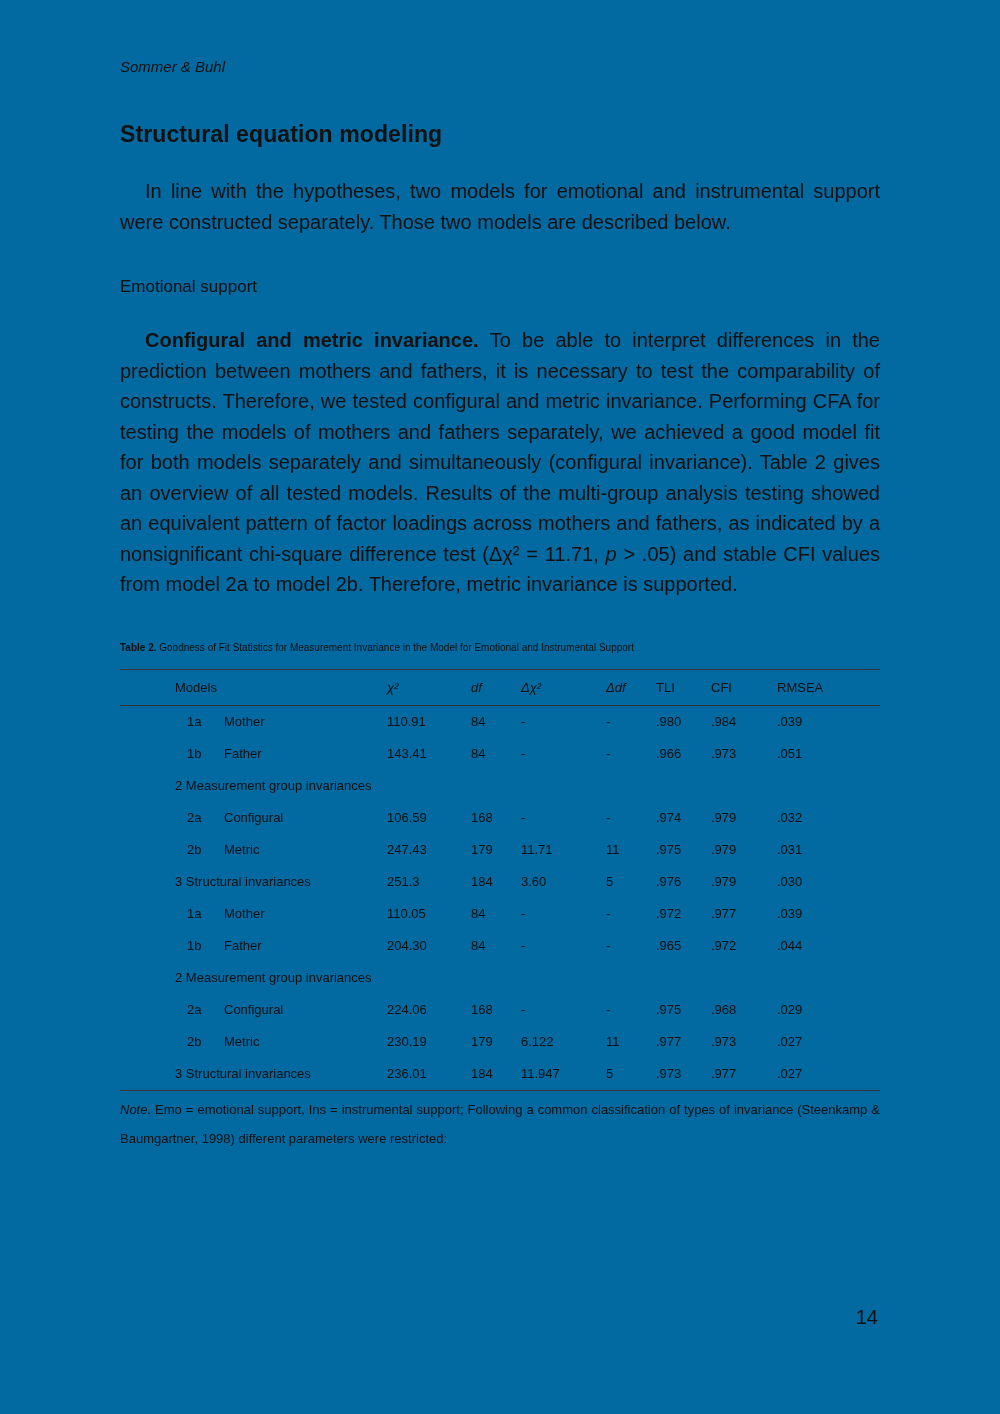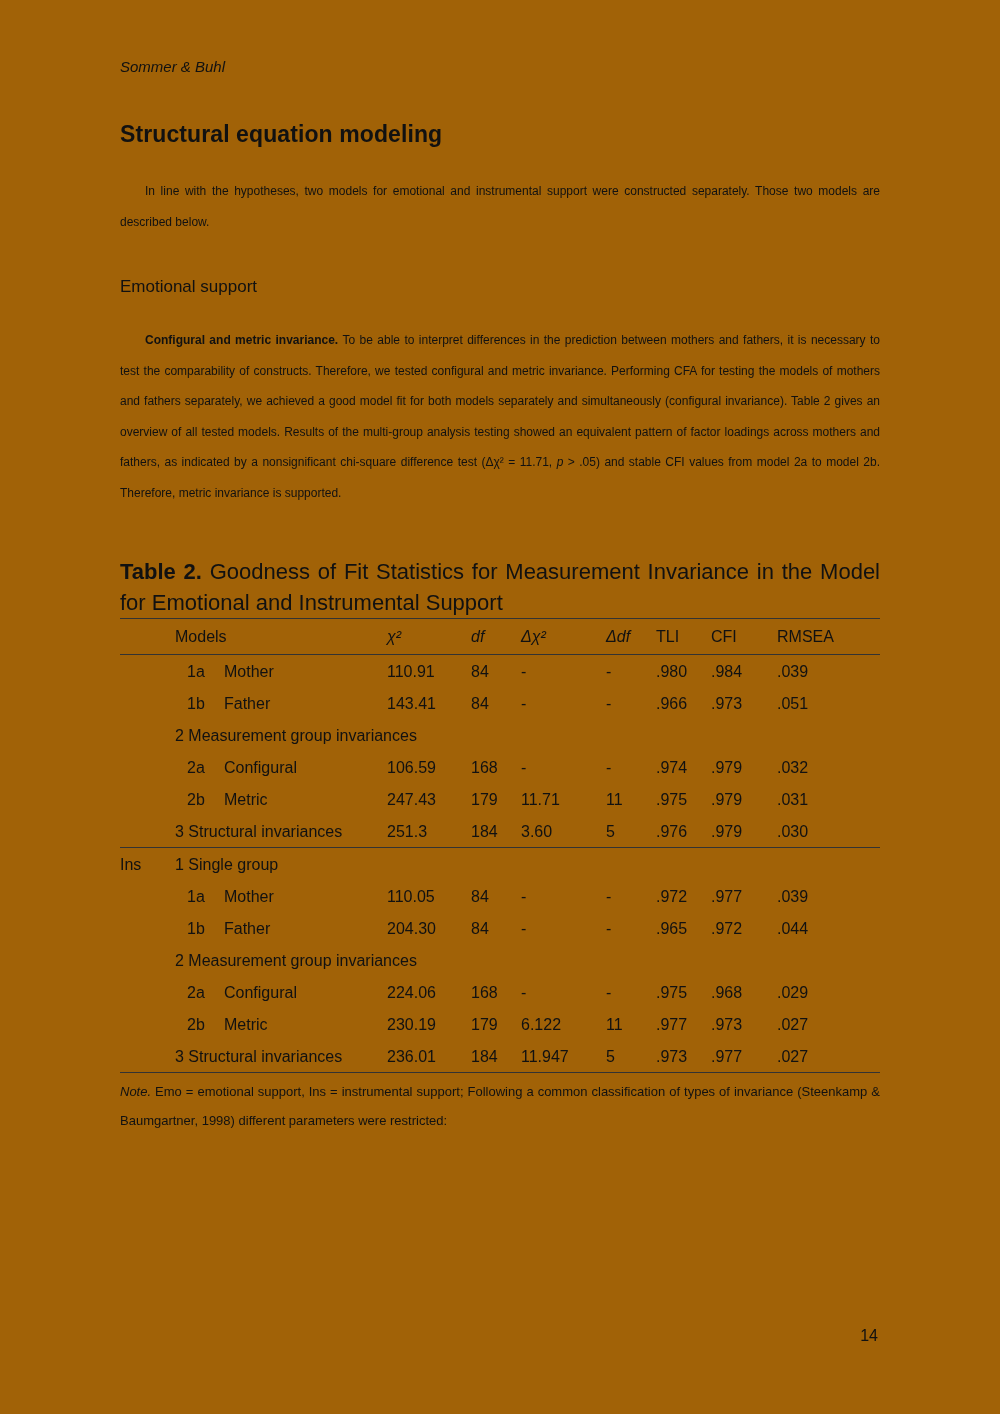--- a/index.html
+++ b/index.html
@@ -8,7 +8,7 @@
   .page {
     position:relative;
     width:1000px; height:1414px;
-    background:#a16207;
+    background:#0369a1;
     padding:58px 120px 15px 120px;
     overflow:hidden;
   }

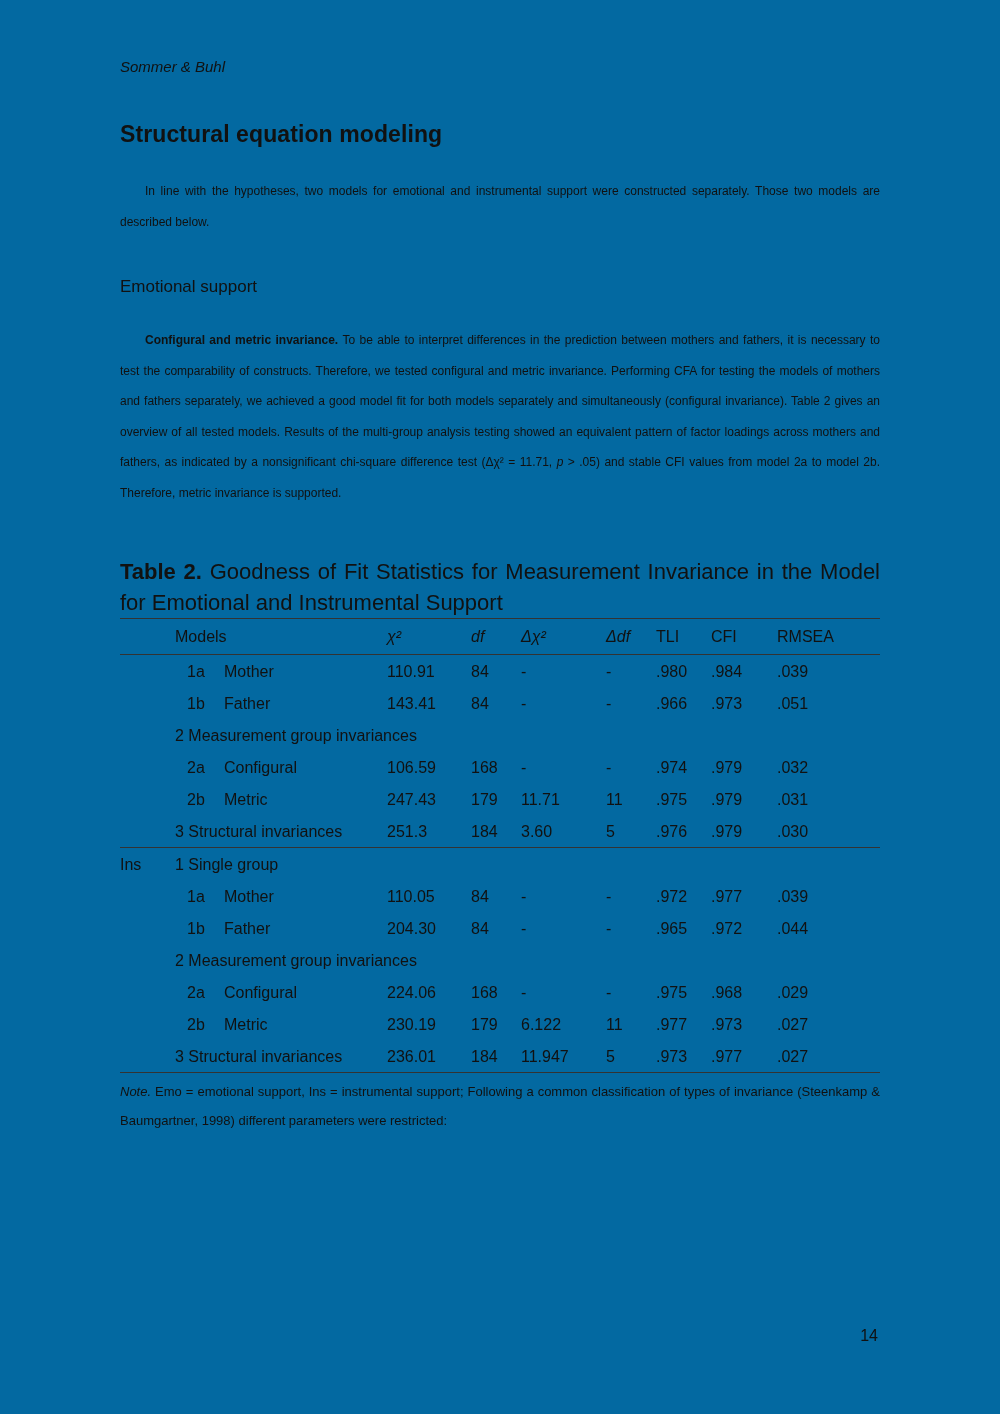--- a/index.html
+++ b/index.html
@@ -17,7 +17,7 @@
   .h2 { margin-top:40px; font-size:17px; font-weight:normal; }
   .body-par {
     margin-top:28px;
-    font-size:12px;
+    font-size:20px;
     line-height:30.5px;
     text-align:justify;
     text-indent:25px;

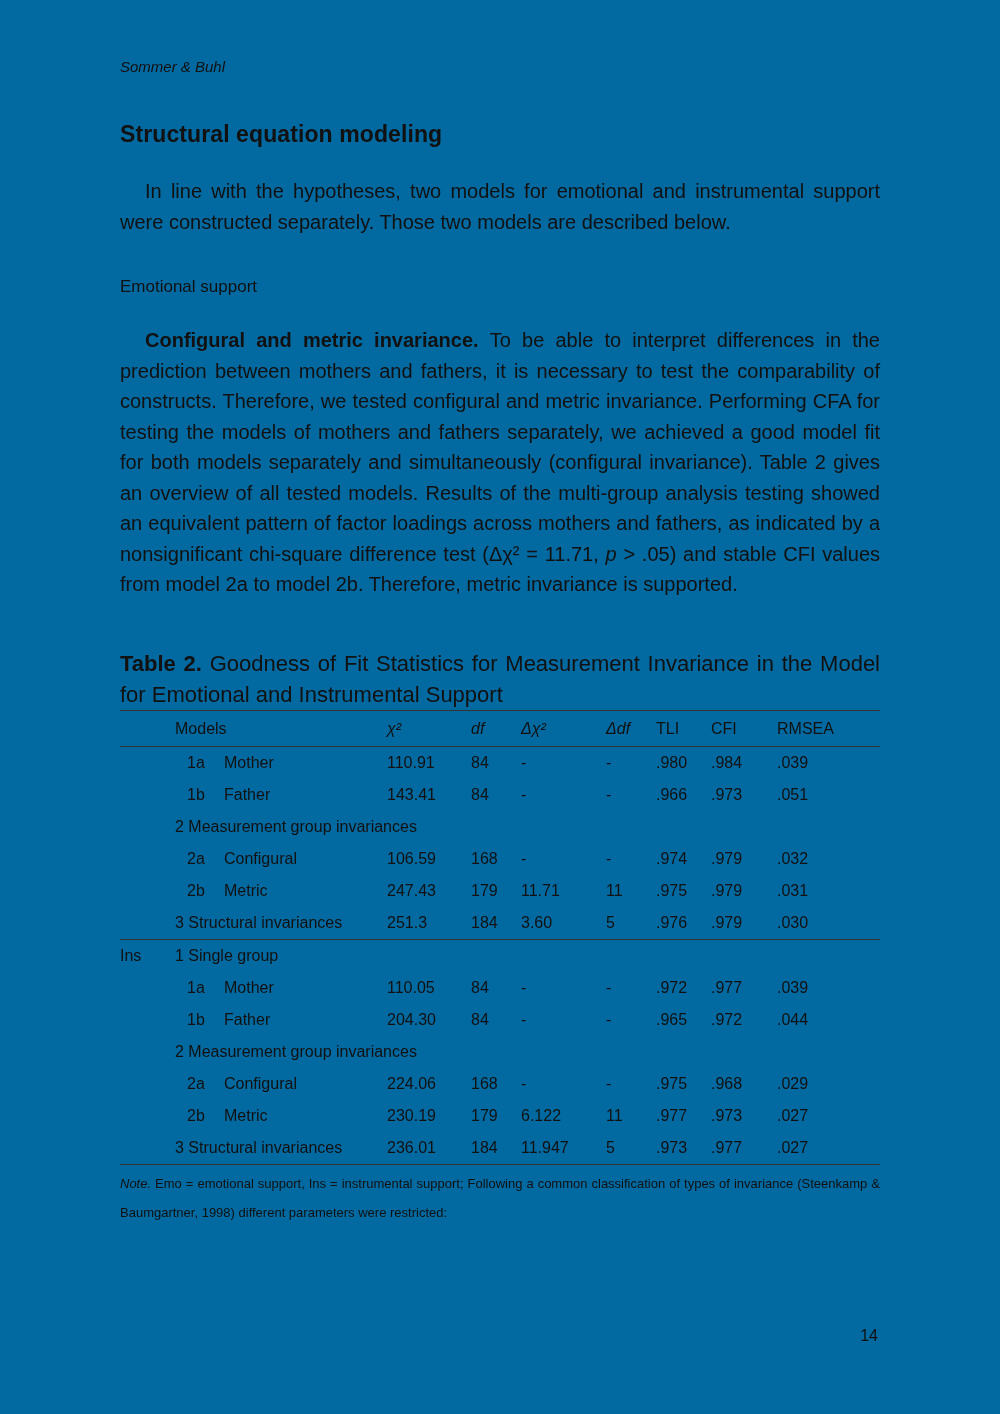--- a/index.html
+++ b/index.html
@@ -26,8 +26,8 @@
   .seg-i { font-style:italic; }
   .seg-b { font-weight:bold; }
   .caption {
-    margin-top:48px;
-    font-size:22px;
+    margin-top:32px;
+    font-size:10px;
     line-height:31px;
     text-align:justify;
   }

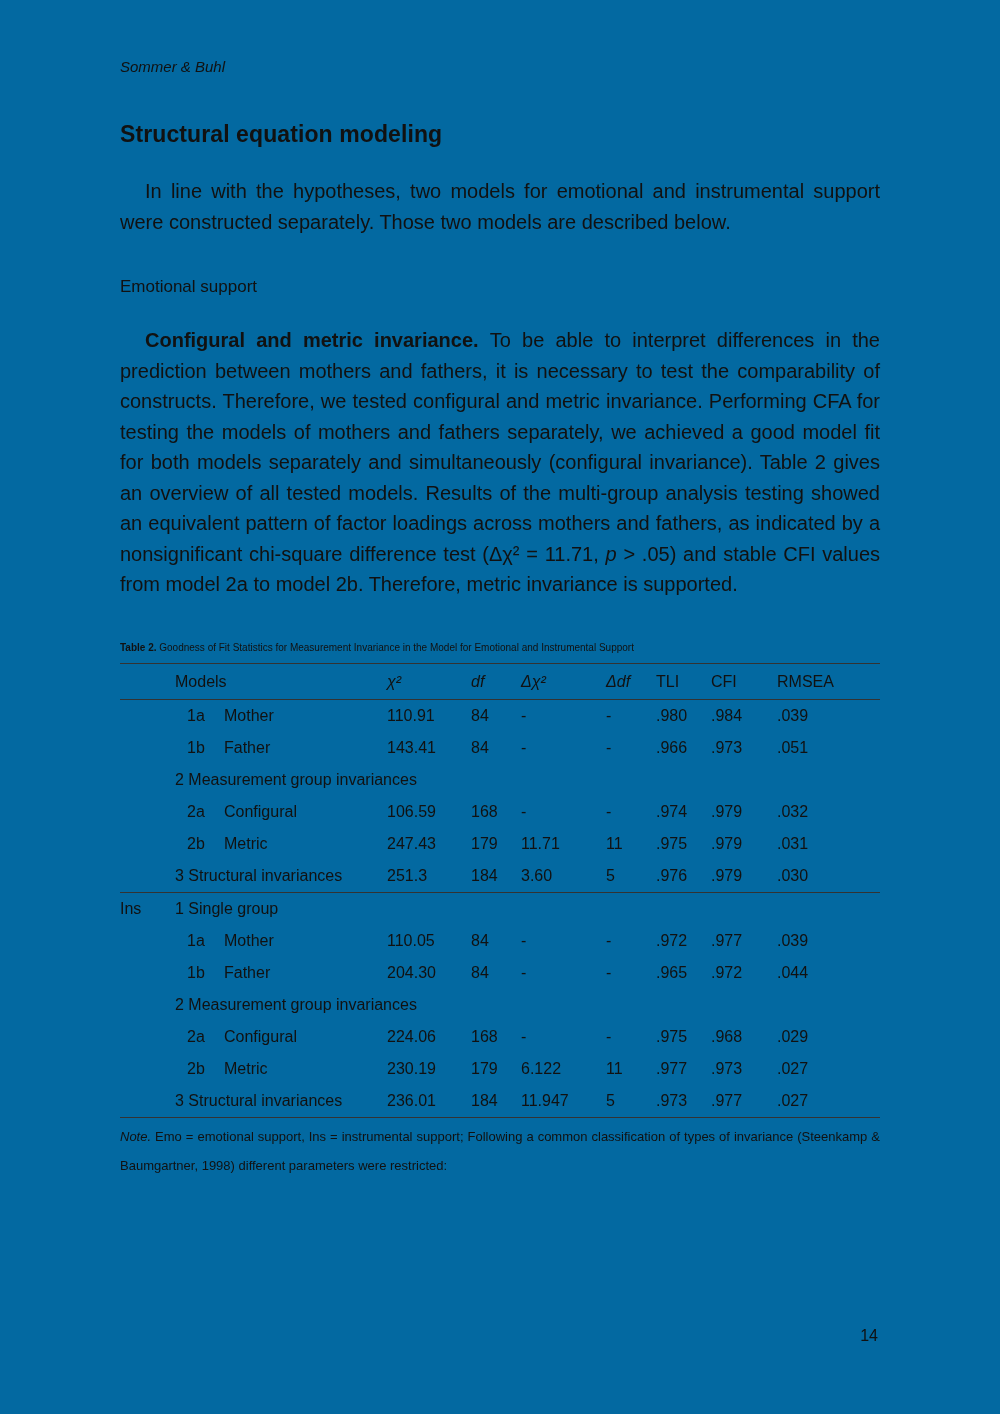--- a/index.html
+++ b/index.html
@@ -32,10 +32,11 @@
     text-align:justify;
   }
   table.fit {
+    margin-top:6px;
     width:100%;
     border-collapse:collapse;
     table-layout:fixed;
-    font-size:16px;
+    font-size:13px;
     border-bottom:1.4px solid #333;
   }
   table.fit th, table.fit td {

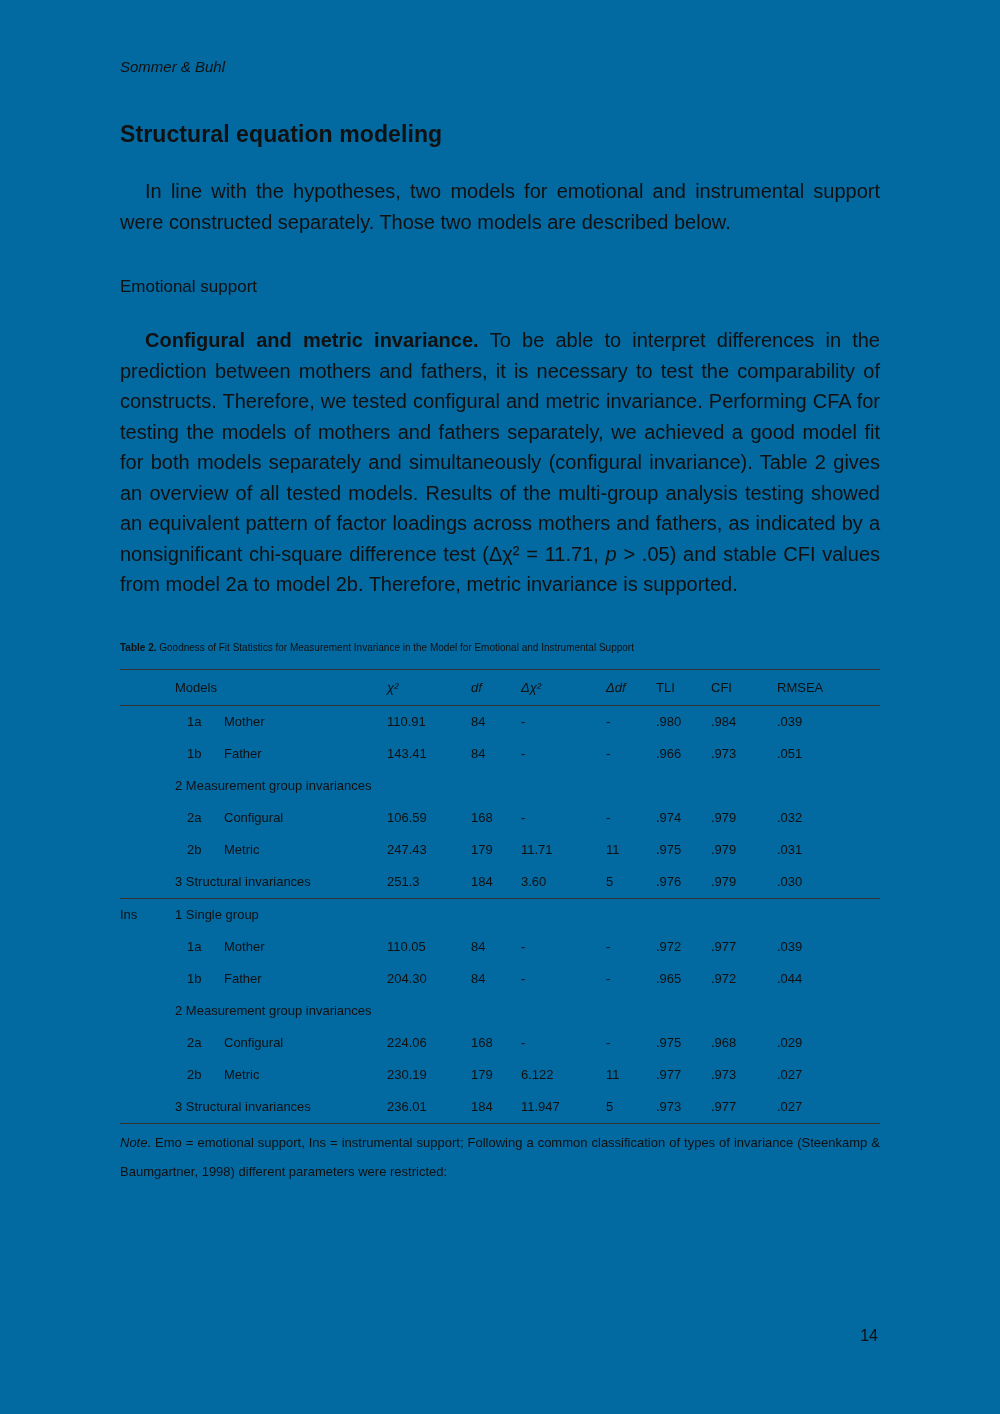--- a/index.html
+++ b/index.html
@@ -173,10 +173,6 @@
           <td>.979</td>
           <td>.030</td>
         </tr>
-        <tr class="topline">
-          <td class="sec">Ins</td>
-          <td class="models" colspan="8">1 Single group</td>
-        </tr>
         <tr>
           <td class="sec"></td>
           <td class="models ind"><span class="num">1a</span>Mother</td>

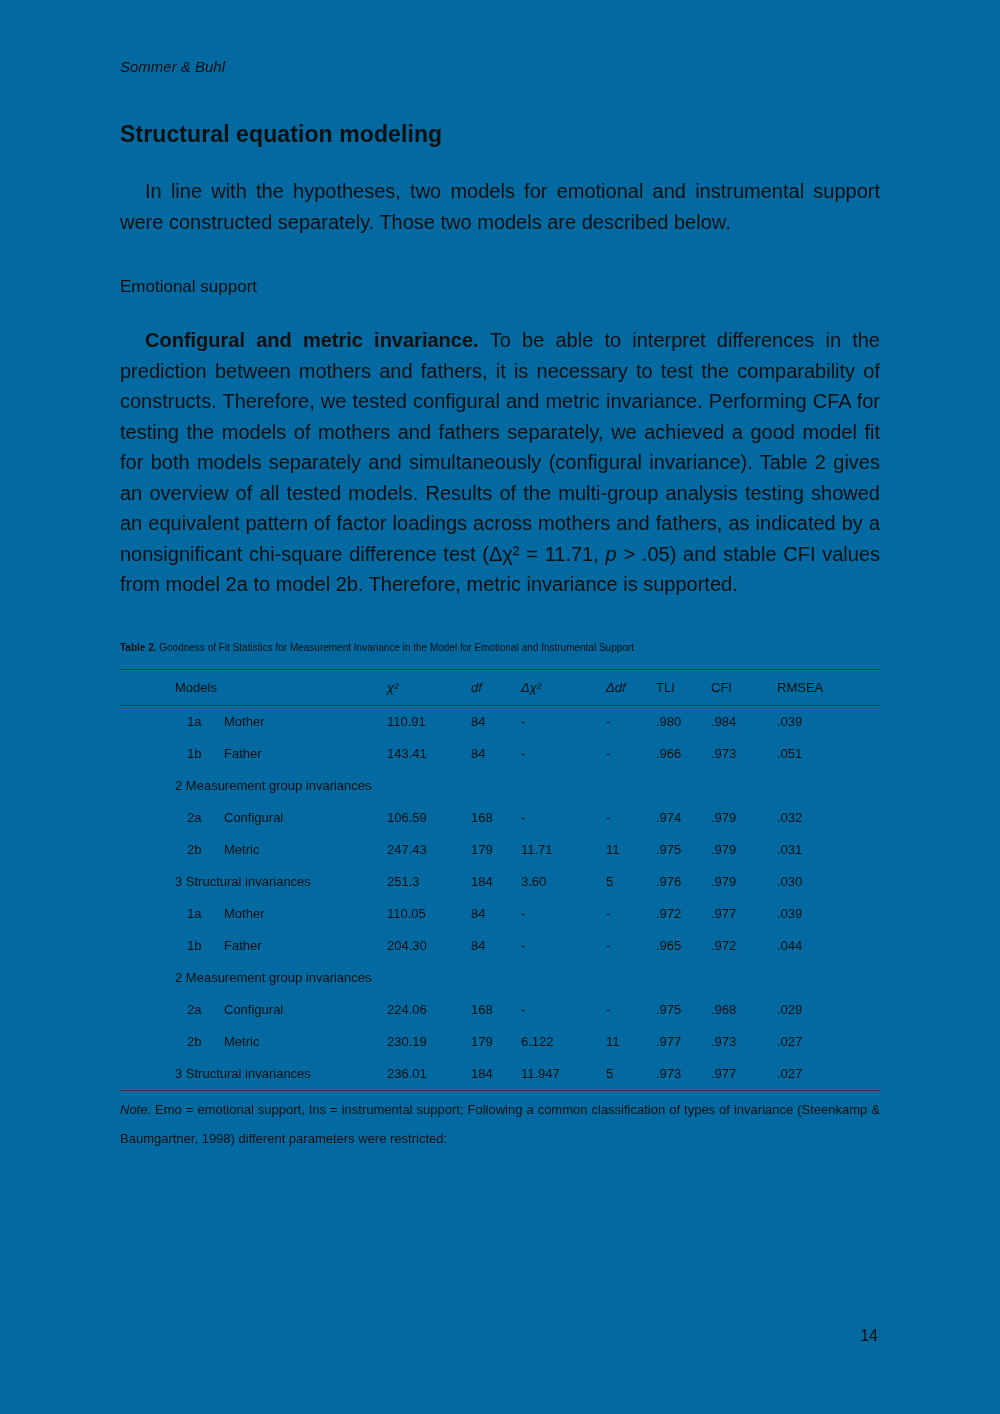--- a/index.html
+++ b/index.html
@@ -67,8 +67,7 @@
   .page-number {
     position:absolute;
     top:1306px; right:122px;
-    font-size:16px;
-    margin-top:21px;
+    font-size:20px;
   }
 </style>
 </head>

